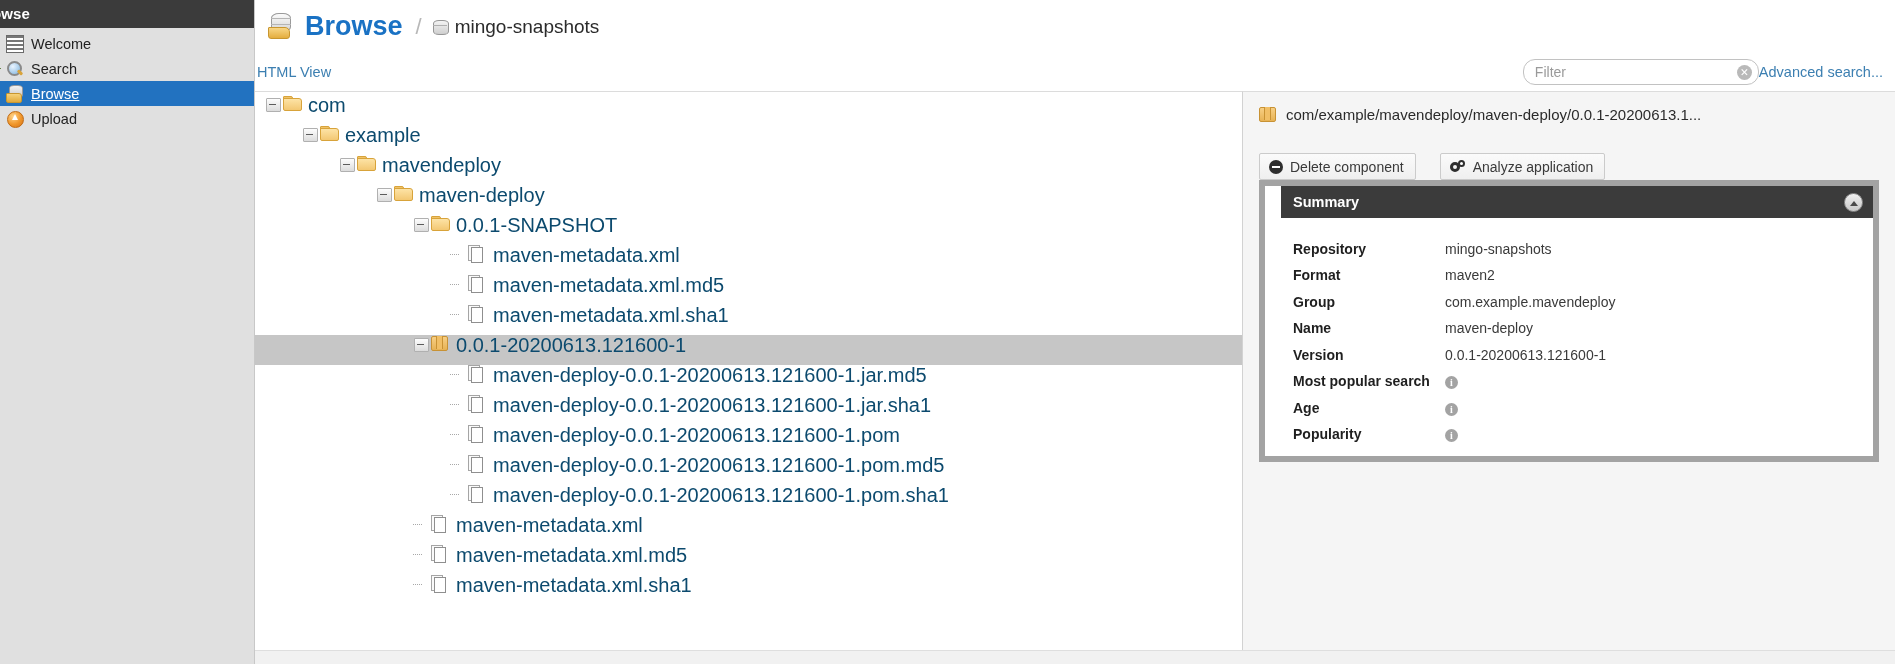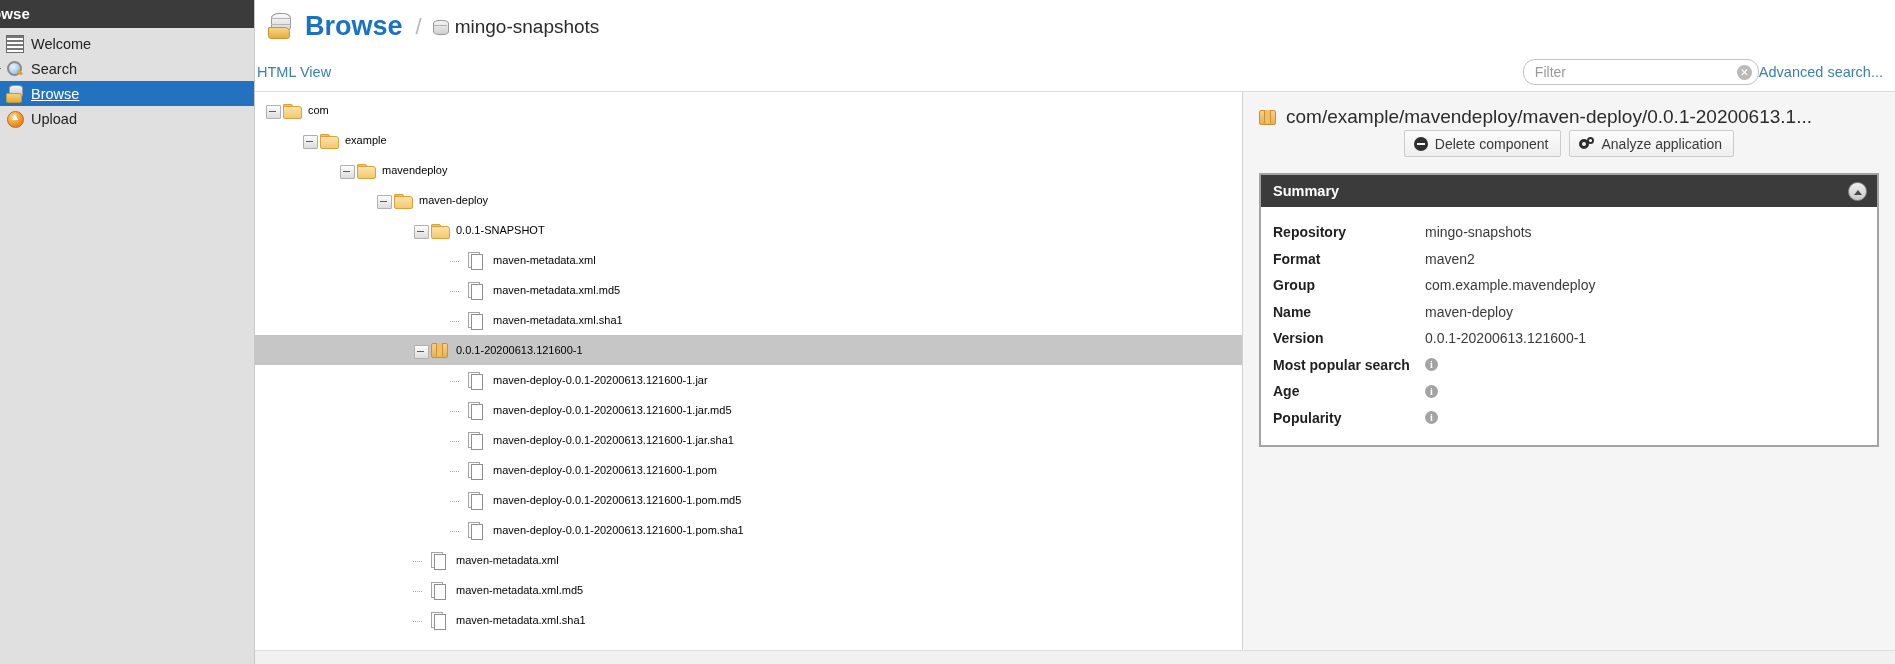--- a/index.html
+++ b/index.html
@@ -322,9 +322,9 @@
   .tree-row {
     height: 30px;
     display: flex;
-    align-items: center;
-    font-size: 11px;
-    color: #000000;
+    align-items: flex-start;
+    font-size: 20px;
+    color: #0c4a6e;
     white-space: nowrap;
     cursor: pointer;
     position: relative;

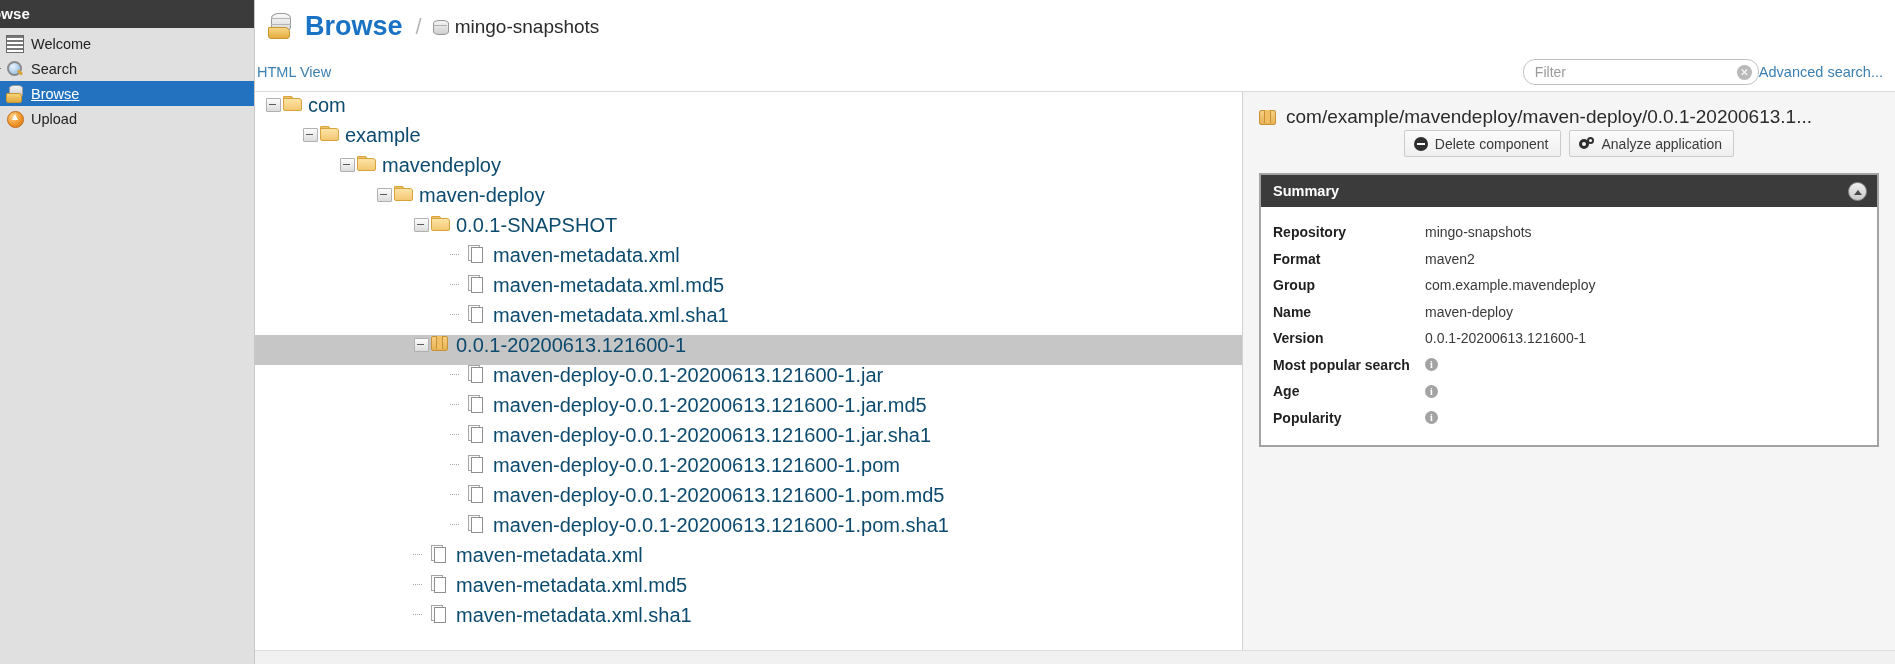--- a/index.html
+++ b/index.html
@@ -427,9 +427,9 @@
   .detail-title {
     display: flex;
     align-items: center;
-    font-size: 19px;
+    font-size: 15px;
     color: #2b2b2b;
-    margin-bottom: 2px;
+    margin-bottom: 30px;
     white-space: nowrap;
     overflow: hidden;
   }

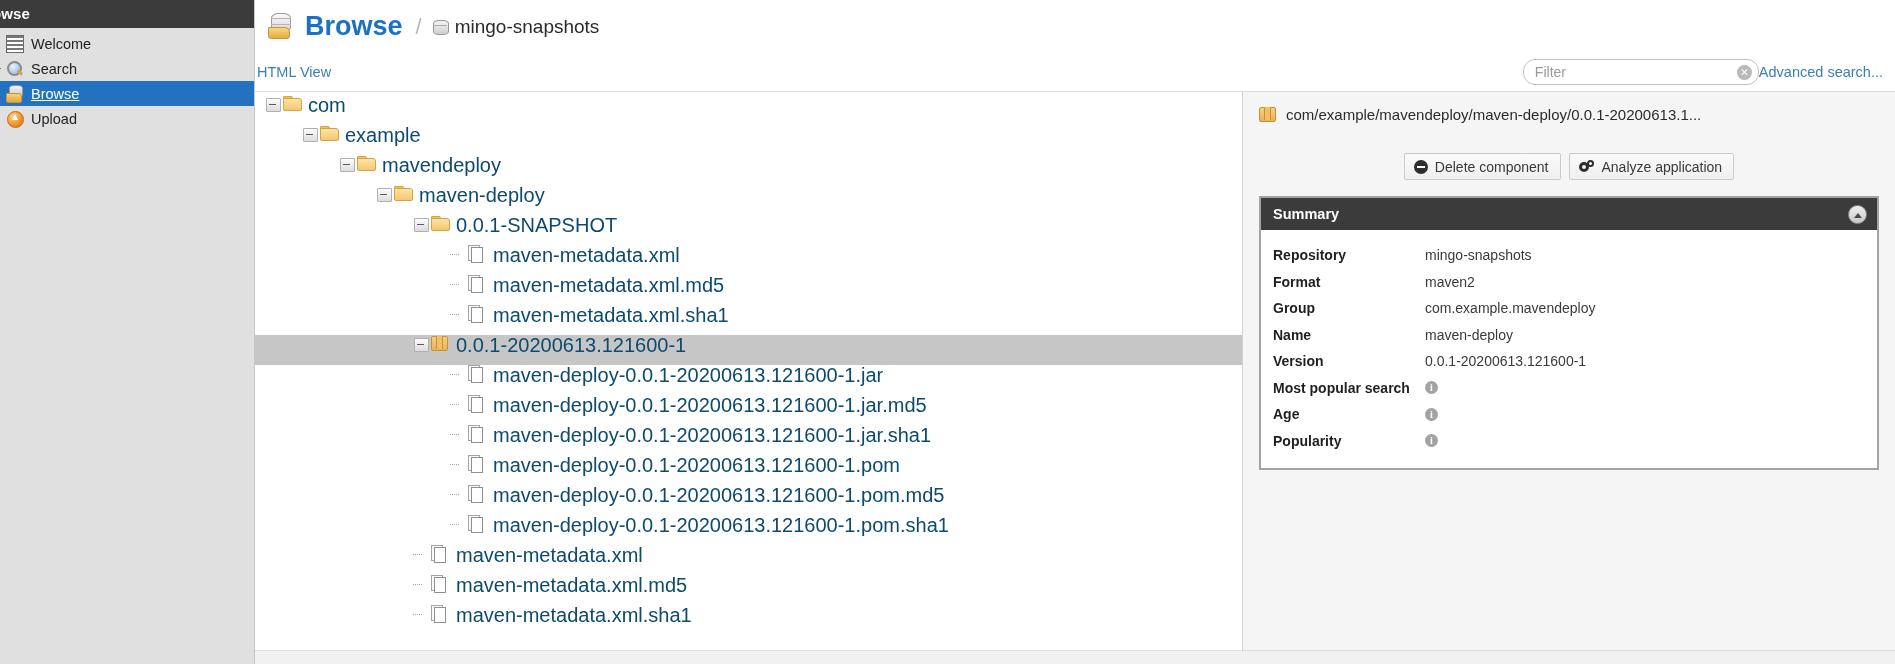--- a/index.html
+++ b/index.html
@@ -436,7 +436,7 @@
   .detail-title .ico-pkg {
     width: 18px; height: 17px; flex:0 0 18px; margin-right: 9px;
   }
-  .btn-row { display: flex; gap: 8px; margin-bottom: 16px; justify-content: center; }
+  .btn-row { display: flex; gap: 24px; margin-bottom: 0; }
   .btn {
     height: 27px;
     background: linear-gradient(to bottom,#fbfbfb,#efefef);

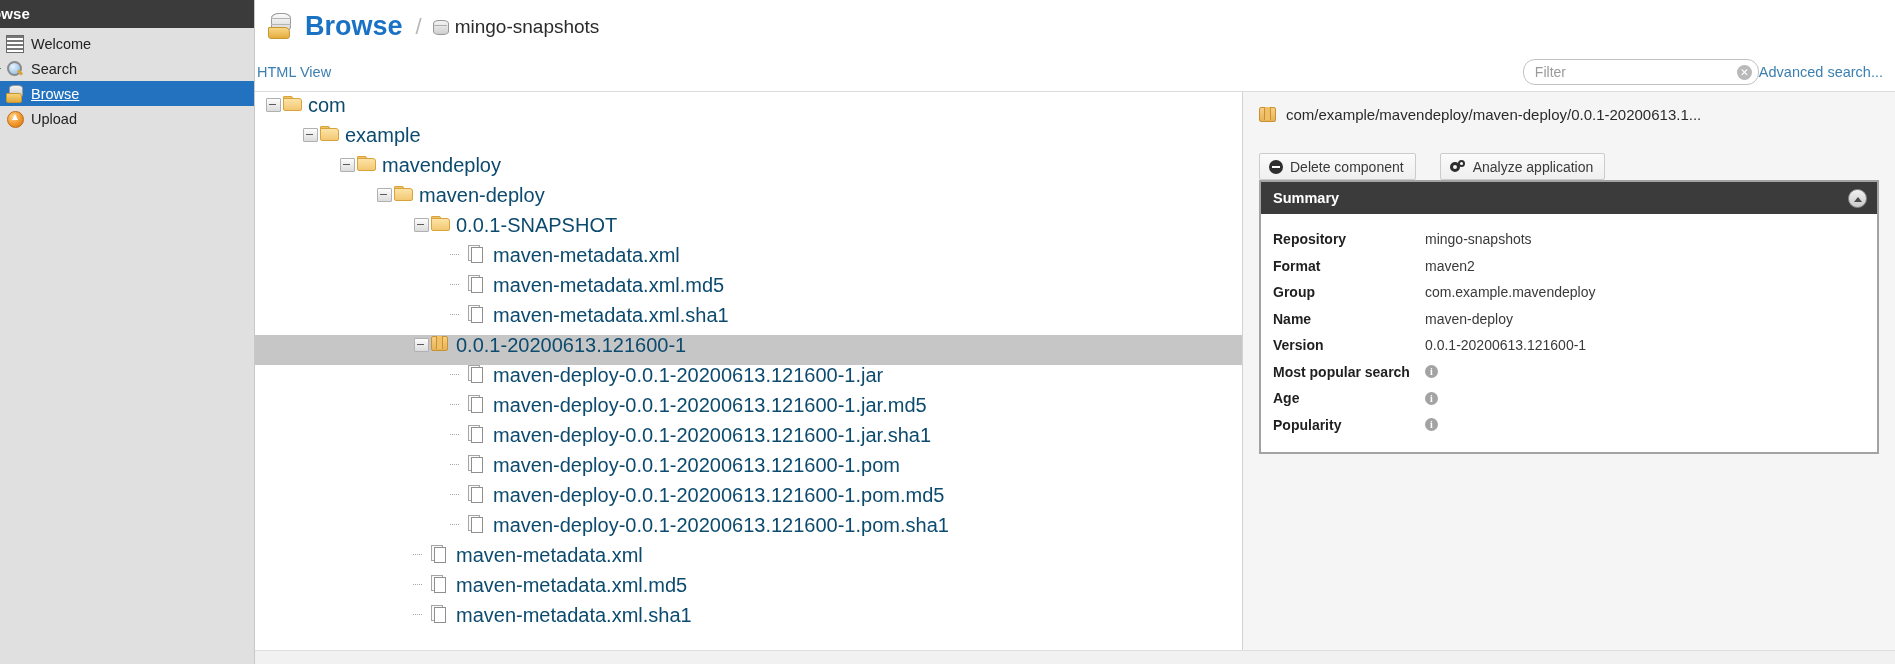--- a/index.html
+++ b/index.html
@@ -486,9 +486,10 @@
 
   .card {
     background: #ffffff;
-    border: 2px solid #a3a3a3;
+    border: 6px solid #a3a3a3;
     width: 100%;
     max-width: 625px;
+    padding-left: 16px;
   }
   .card-head {
     height: 32px;

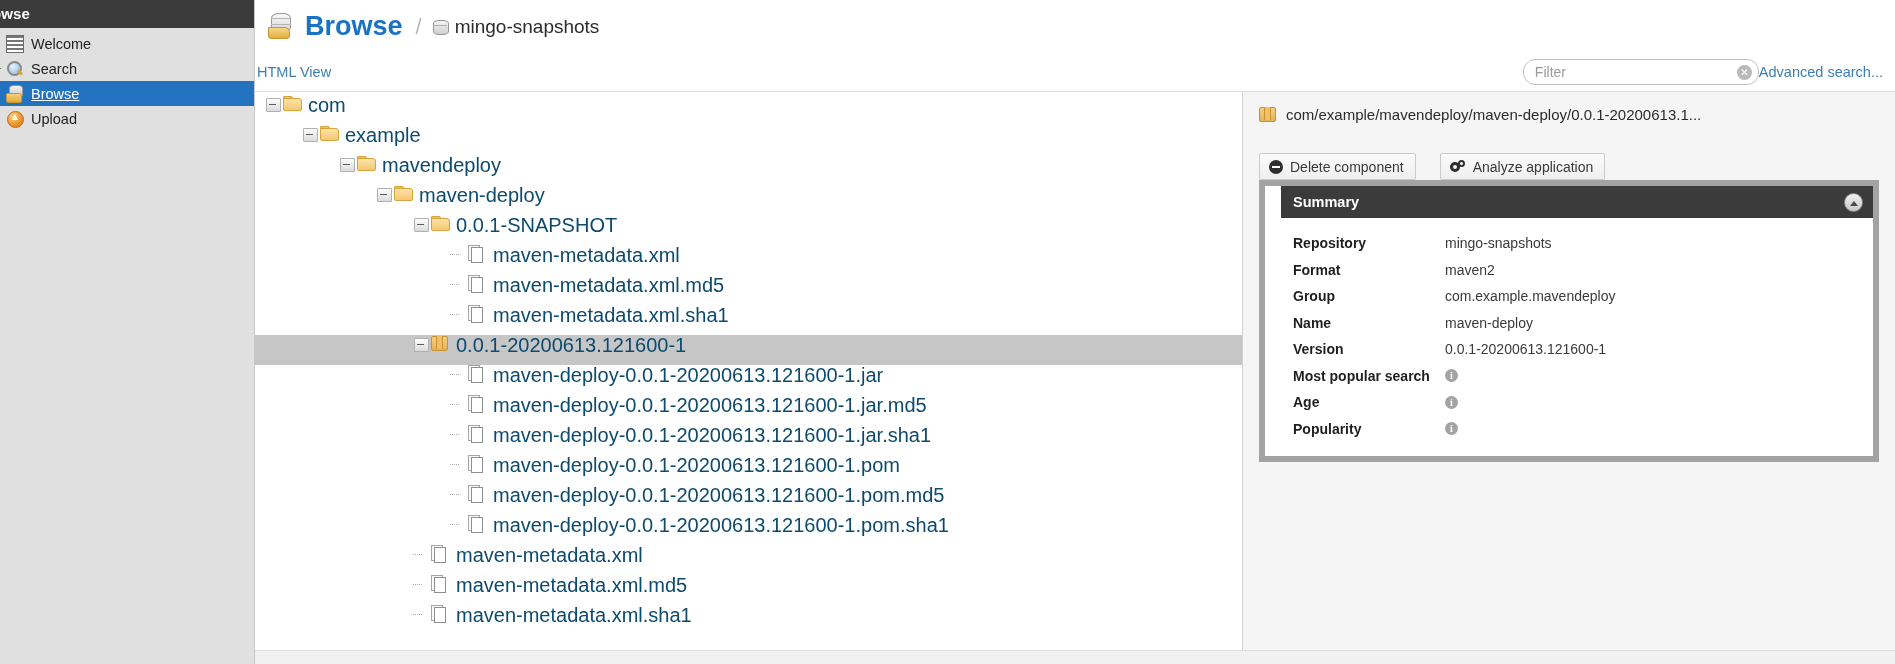--- a/index.html
+++ b/index.html
@@ -522,7 +522,7 @@
   .card-body { padding: 12px 0 14px 0; }
   .kv-row {
     display: flex;
-    align-items: center;
+    align-items: flex-end;
     height: 26.5px;
     font-size: 14px;
     padding-left: 12px;

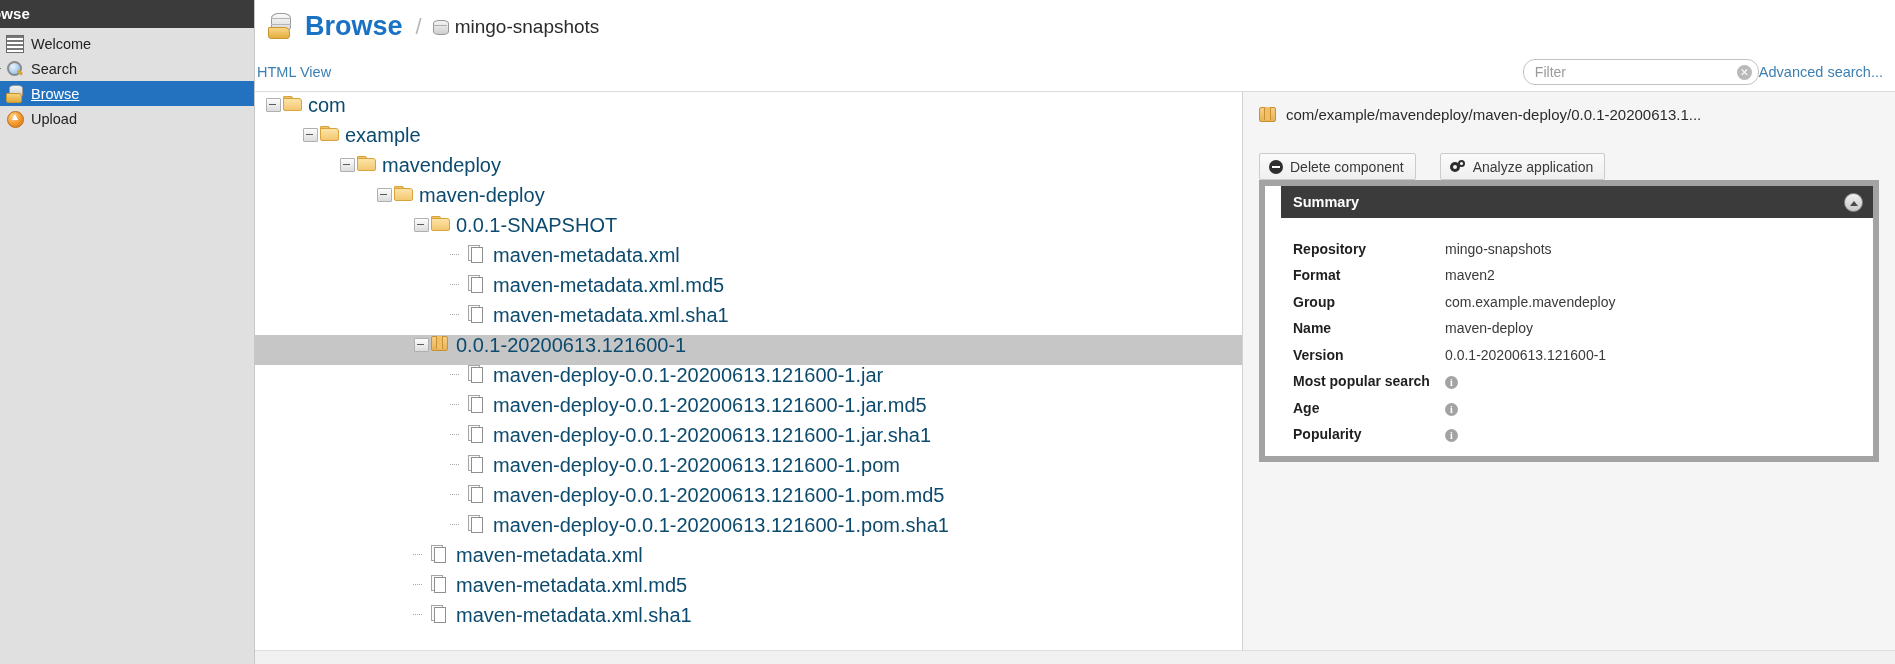--- a/index.html
+++ b/index.html
@@ -674,12 +674,6 @@
             <span class="tog has"></span>
             <span class="ico-pkg"></span>
             <span class="tree-label">0.0.1-20200613.121600-1</span>
-          </div>
-          <div class="tree-row">
-            <span class="indent" style="width: 195px;"></span>
-            <span class="tog leaf"></span>
-            <span class="ico-file"></span>
-            <span class="tree-label">maven-deploy-0.0.1-20200613.121600-1.jar</span>
           </div>
           <div class="tree-row">
             <span class="indent" style="width: 195px;"></span>

